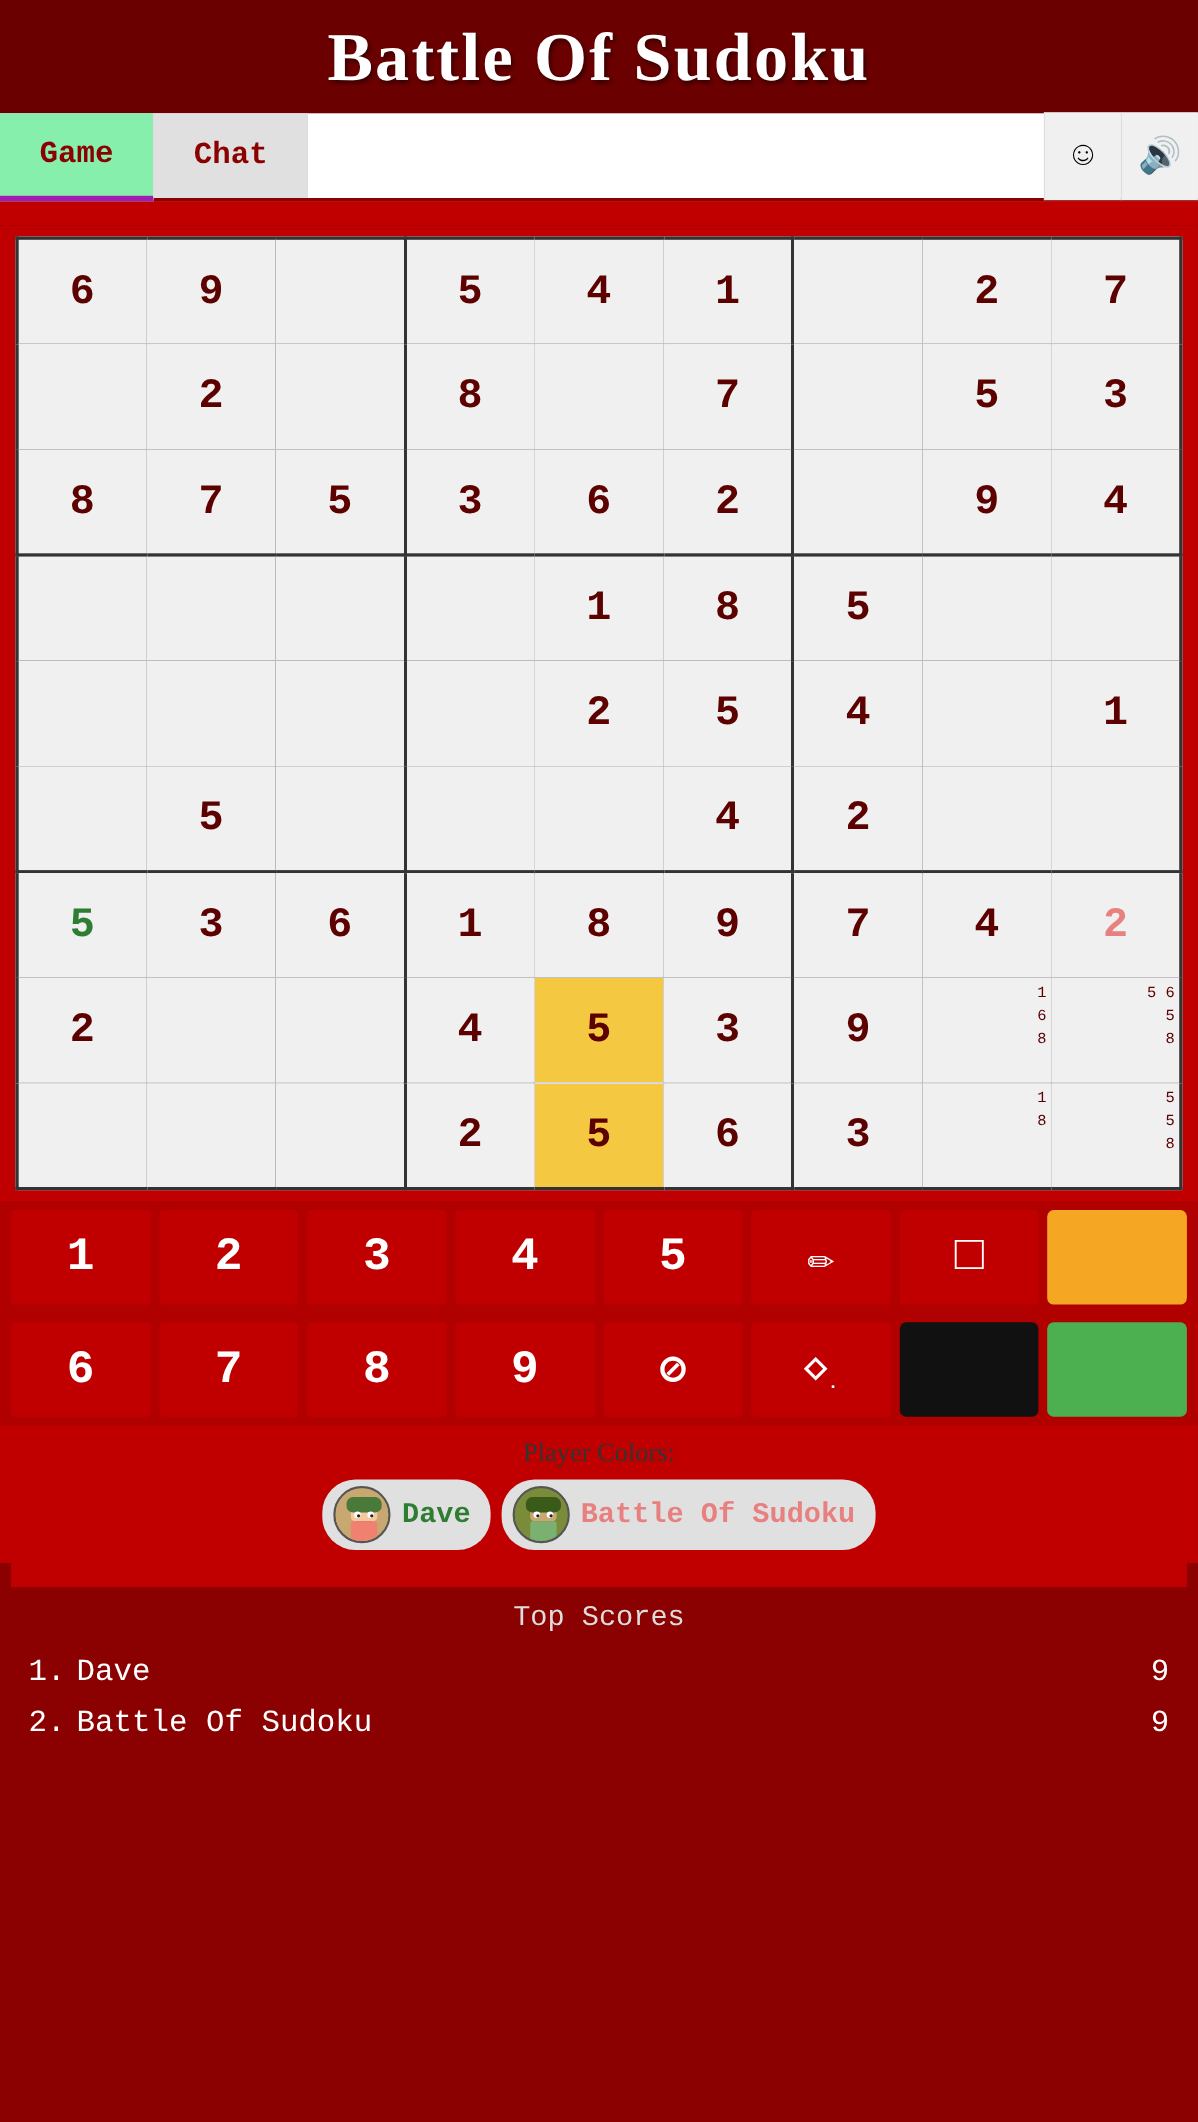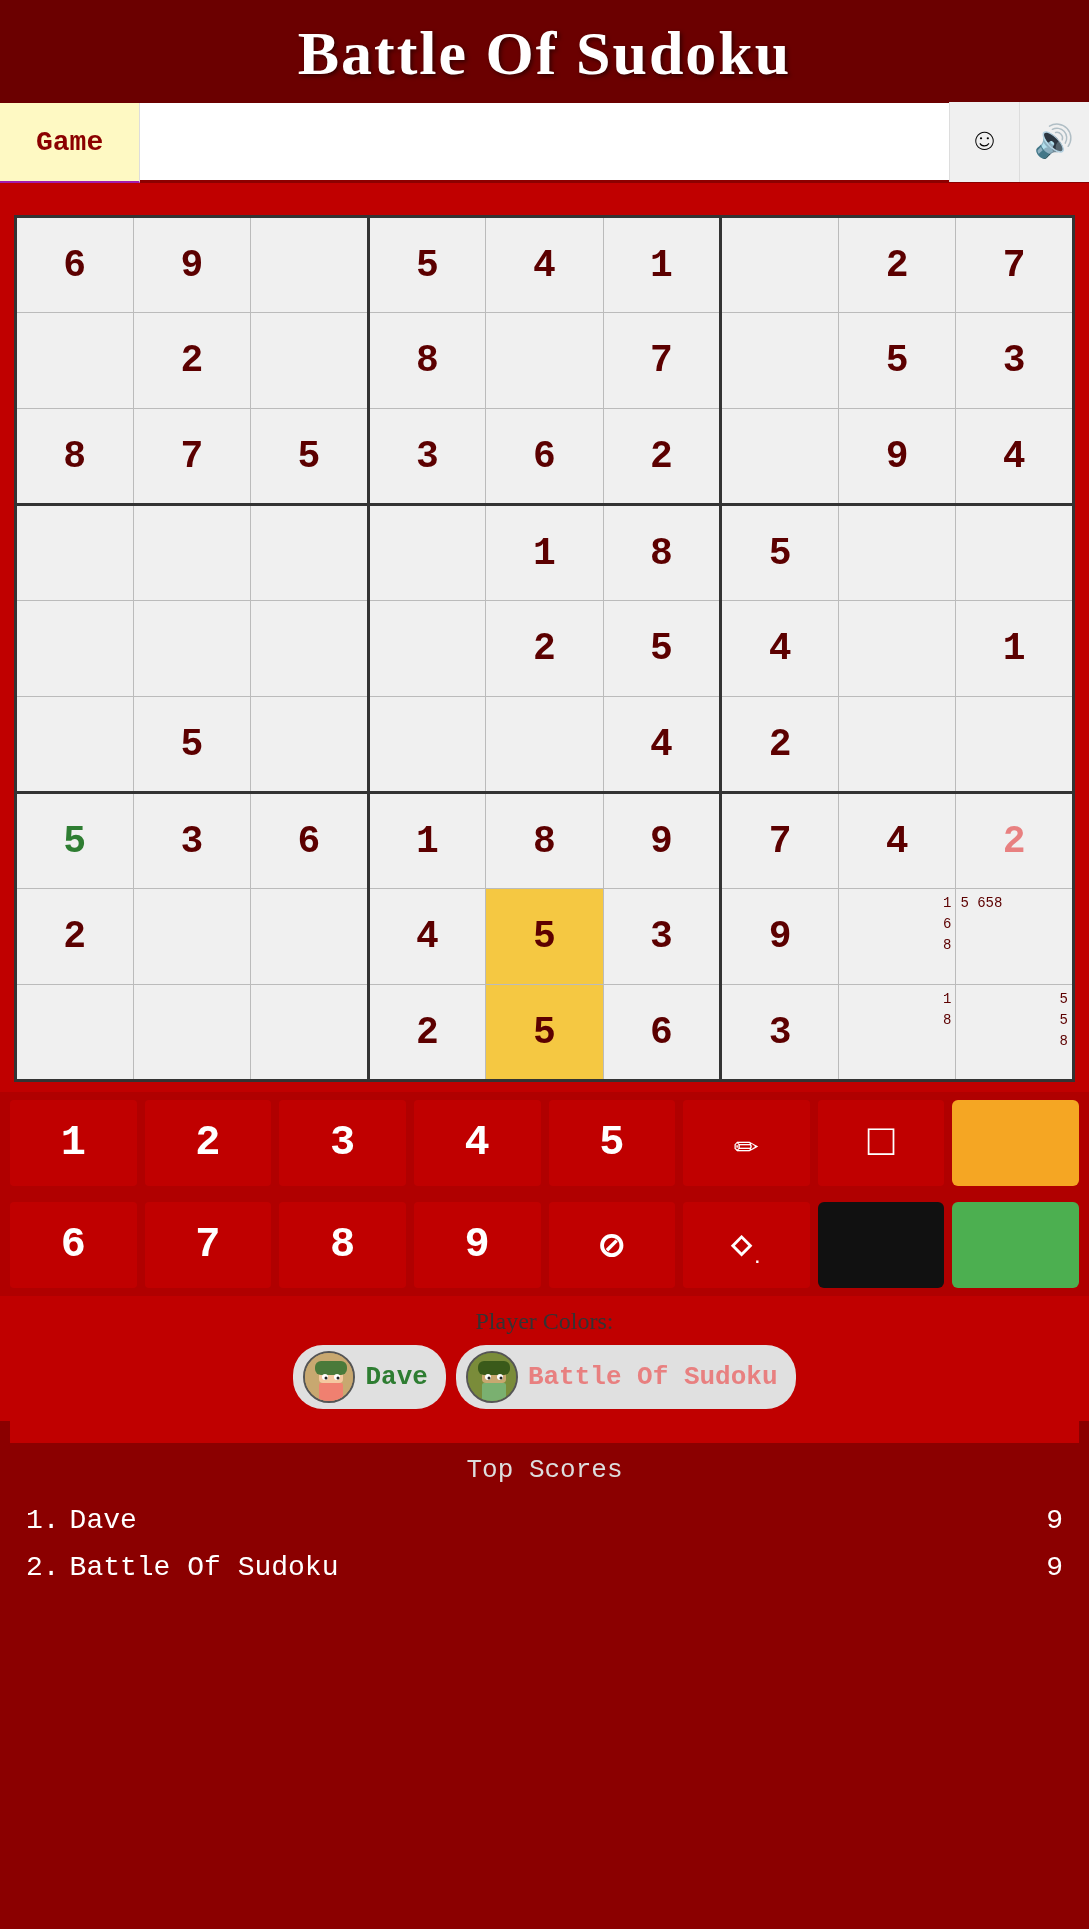--- a/index.html
+++ b/index.html
@@ -47,8 +47,8 @@
       font-family: 'Courier New', monospace;
     }
     .nav-tab.active {
-      background: #fef9c3;
-      border-bottom: 2px solid #a21caf;
+      background: #86efac;
+      border-bottom: 5px solid #a21caf;
       margin-bottom: -3px;
     }
     .nav-tab:not(.active) {

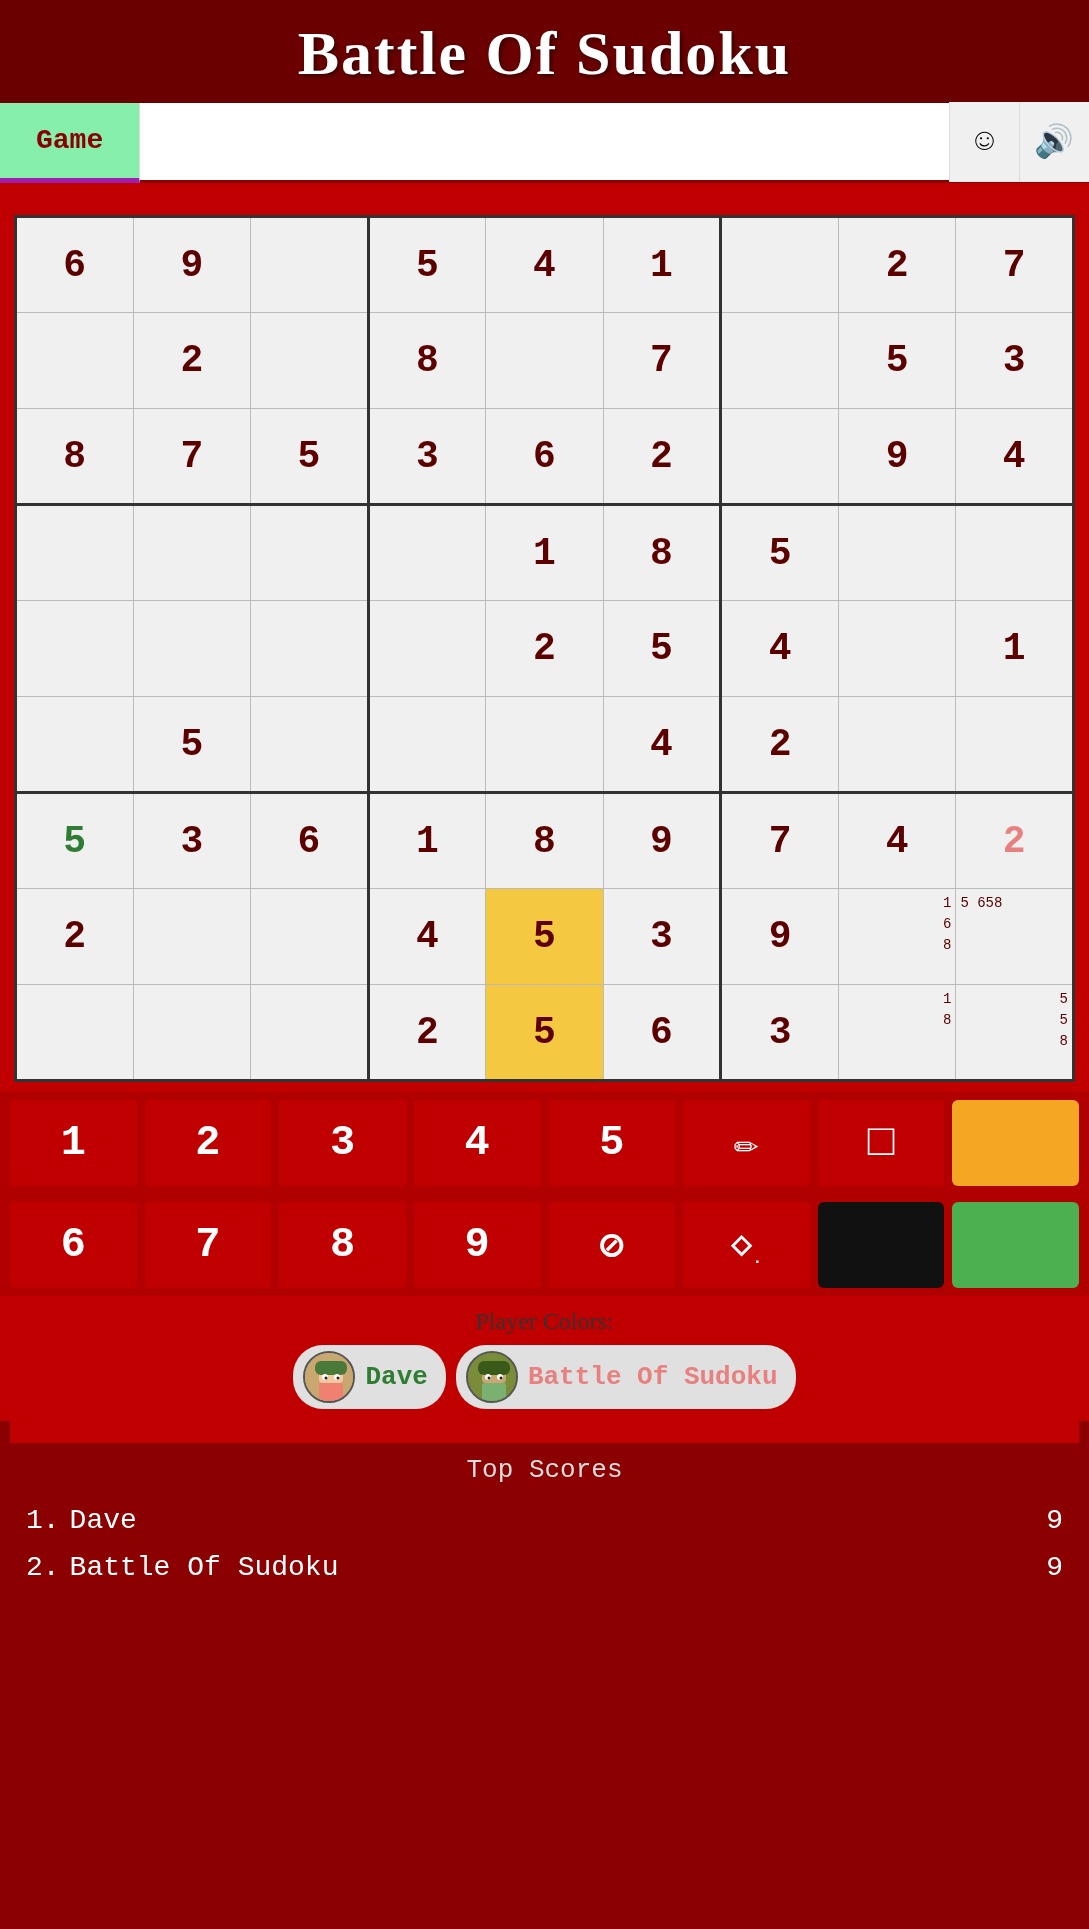--- a/index.html
+++ b/index.html
@@ -224,6 +224,7 @@
 
 <div id="nav">
   <div class="nav-tab active">Game</div>
+  <div class="nav-tab">Chat</div>
   <div class="nav-icons">
     <div class="nav-icon-btn">
       <span>☺</span>

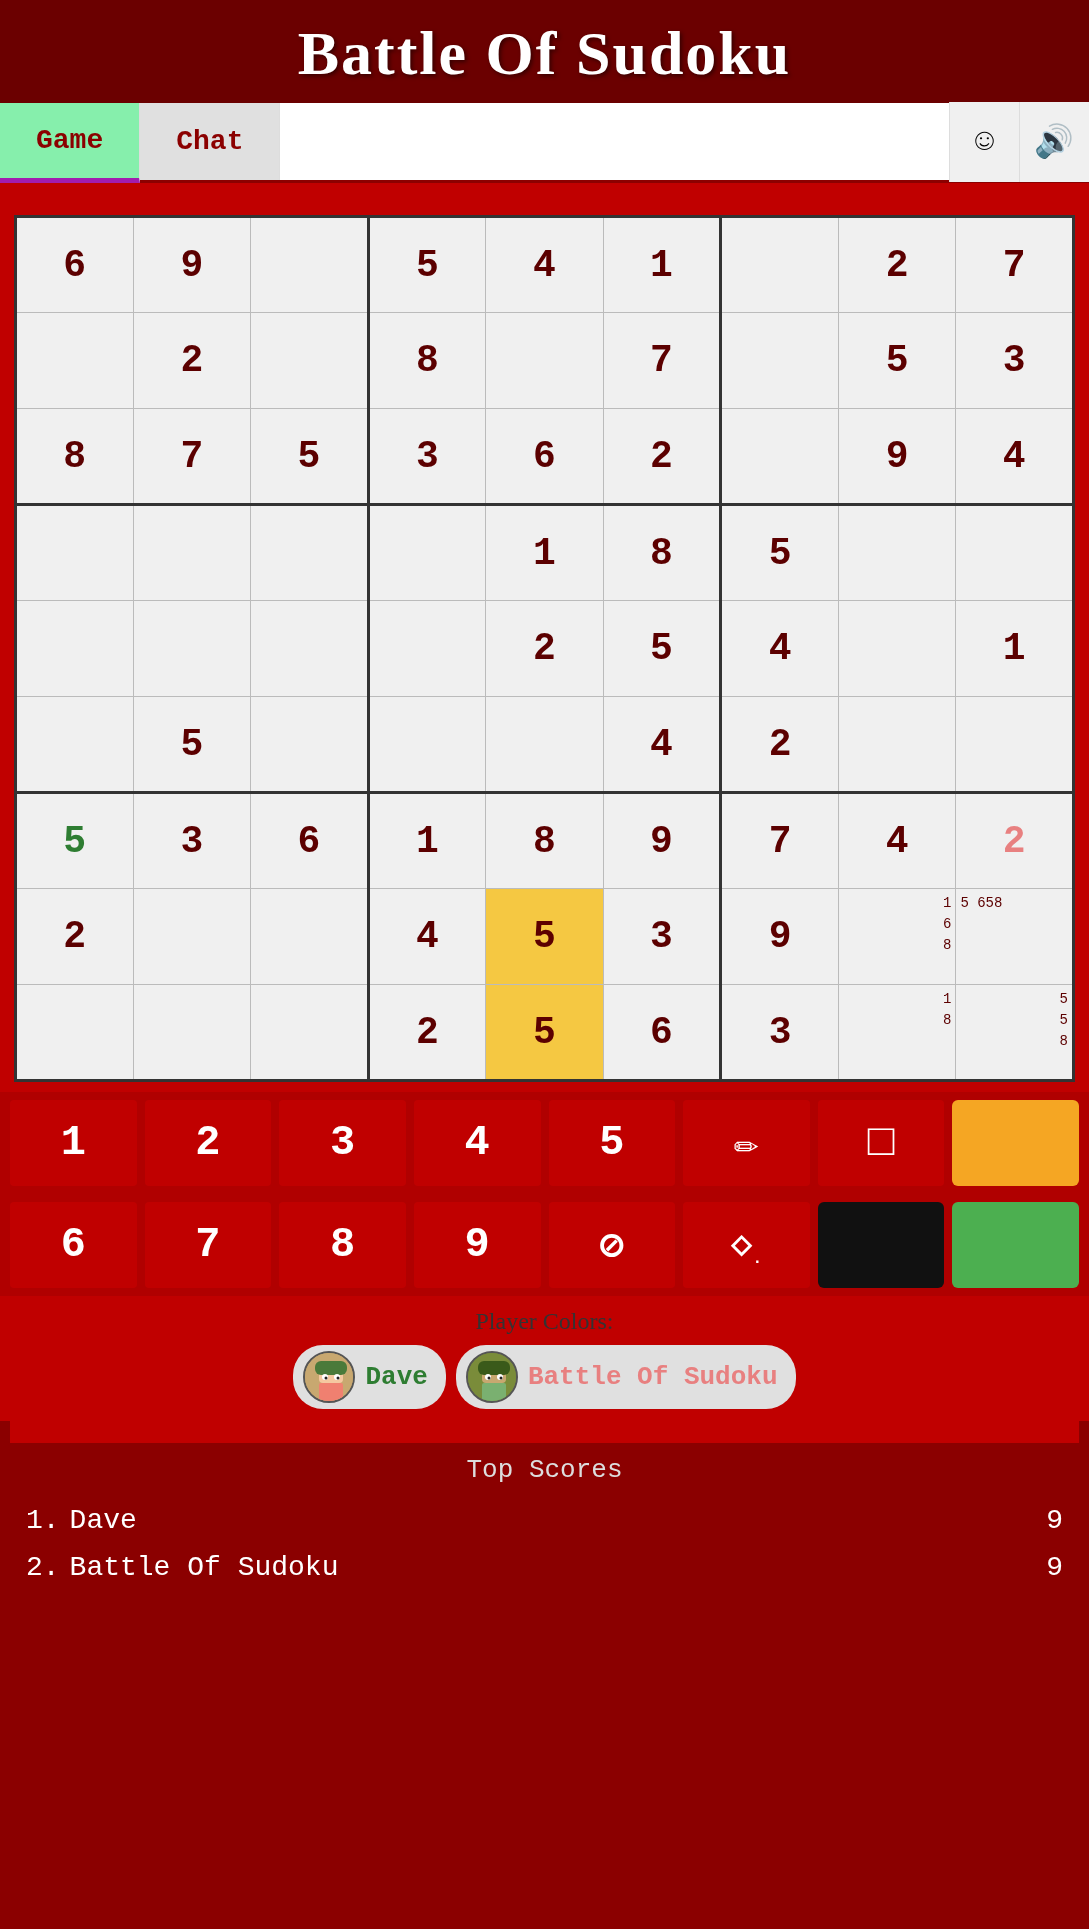--- a/index.html
+++ b/index.html
@@ -333,7 +333,7 @@
             </div>
           </td>
           <td class="sudoku-cell" style="border-right: 3px solid rgb(51, 51, 51); font-size: 13px; vertical-align: top; padding: 4px; color: rgb(92, 0, 0); font-weight: normal;">
-            <div style="display: flex; flex-direction: row; height: 100%; font-size: 14px; line-height: 1.5; text-align: right;">
+            <div style="display: flex; flex-direction: column; height: 100%; font-size: 14px; line-height: 1.5; text-align: right;">
               <div>5 6</div>
               <div>5</div>
               <div>8</div>

